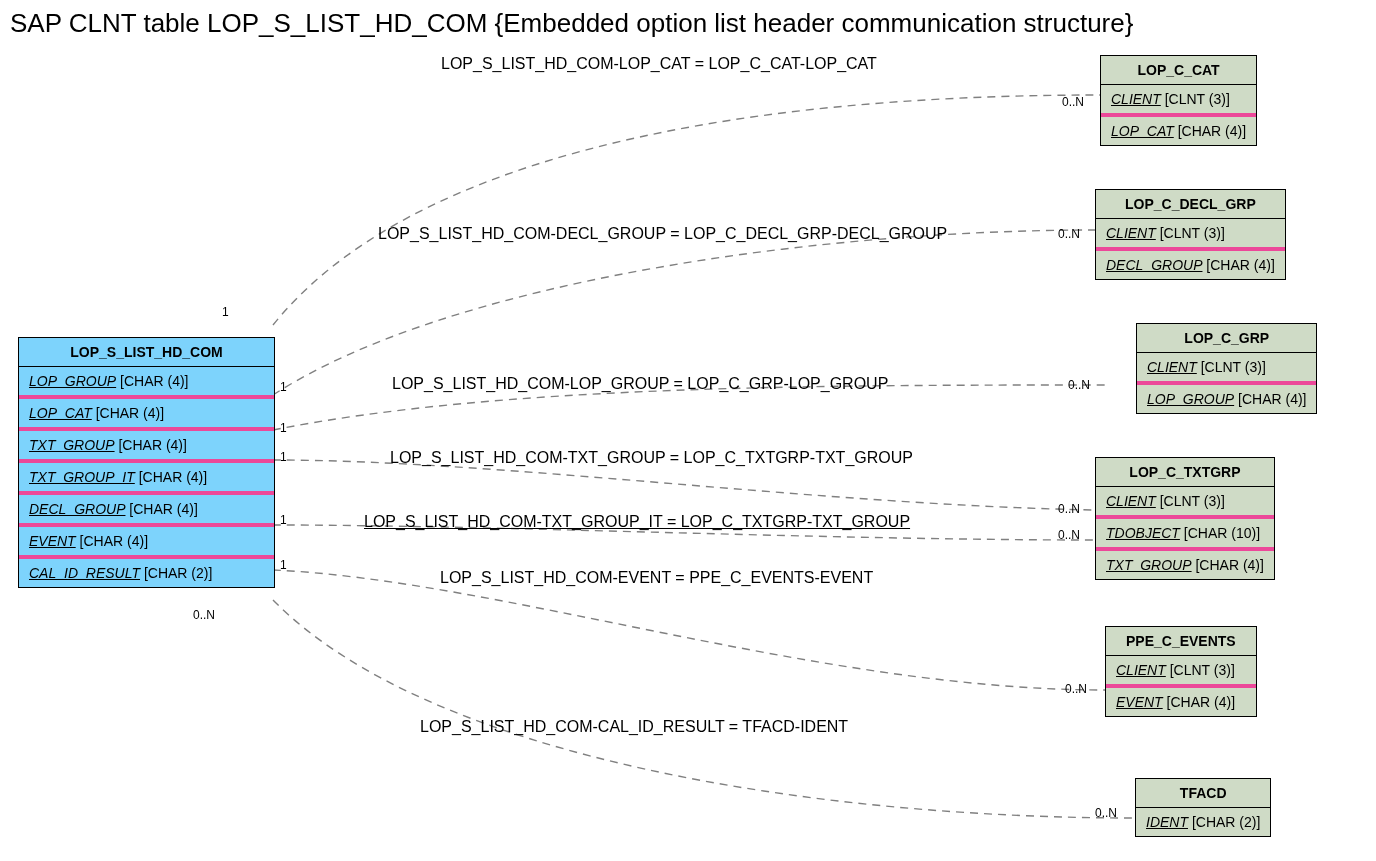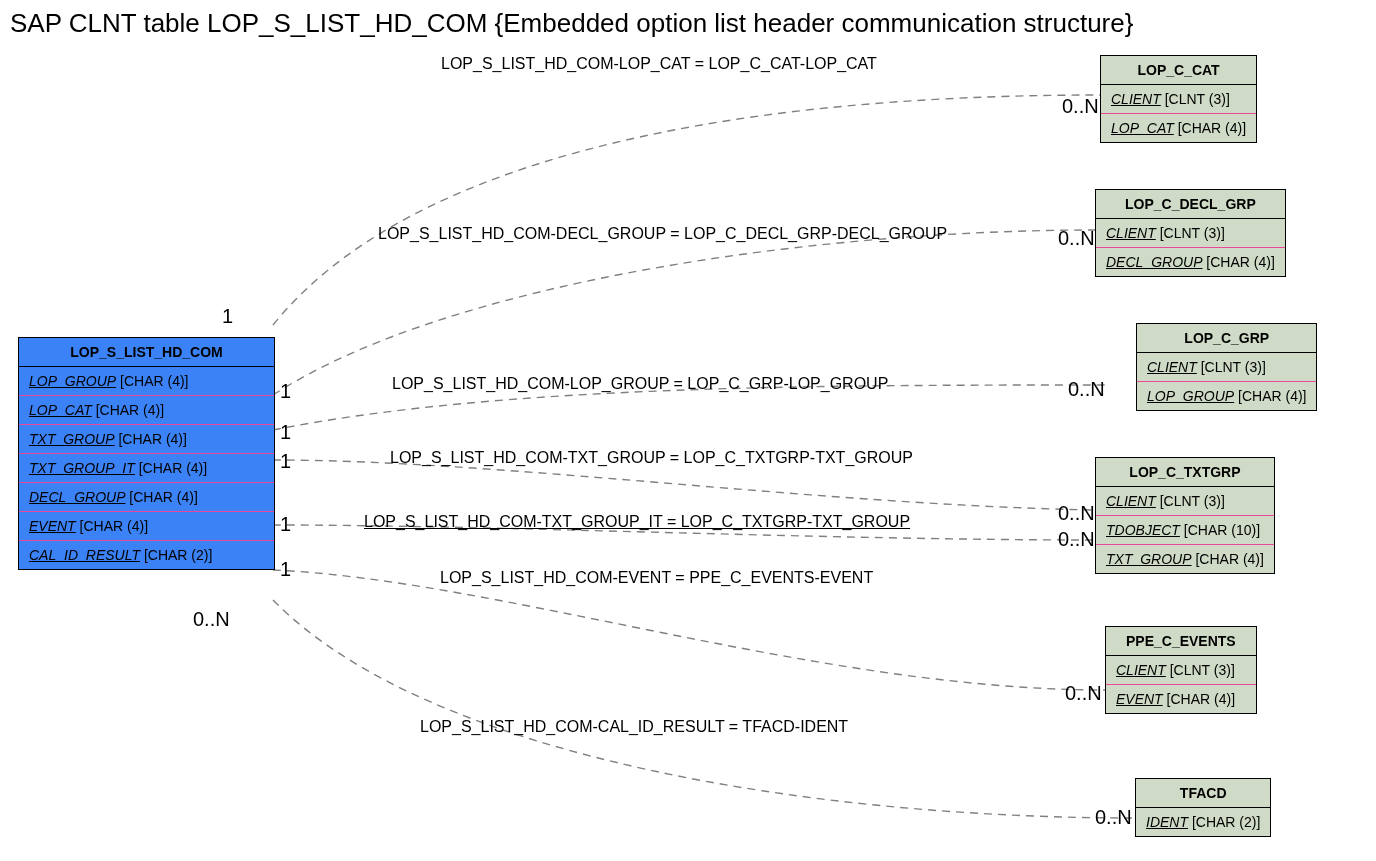--- a/index.html
+++ b/index.html
@@ -57,7 +57,7 @@
   }
   .card {
     position: absolute;
-    font-size: 20px;
+    font-size: 12px;
     color: #000;
   }
 </style>

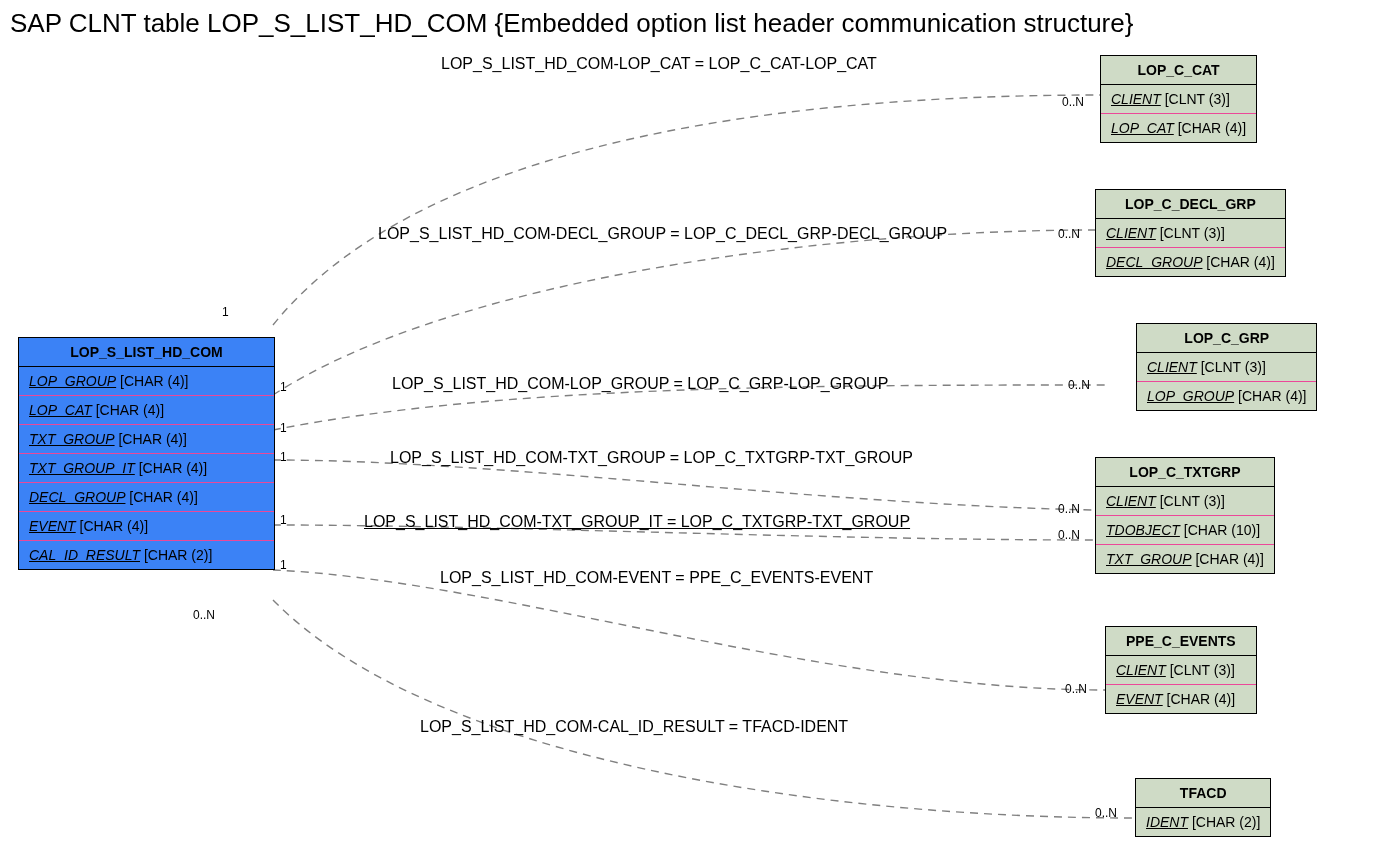--- a/index.html
+++ b/index.html
@@ -32,7 +32,7 @@
   }
   .entity-row {
     padding: 6px 10px;
-    border-bottom: 1px solid #ec4899;
+    border-bottom: 4px solid #ec4899;
     white-space: nowrap;
   }
   .entity-row:last-child { border-bottom: none; }

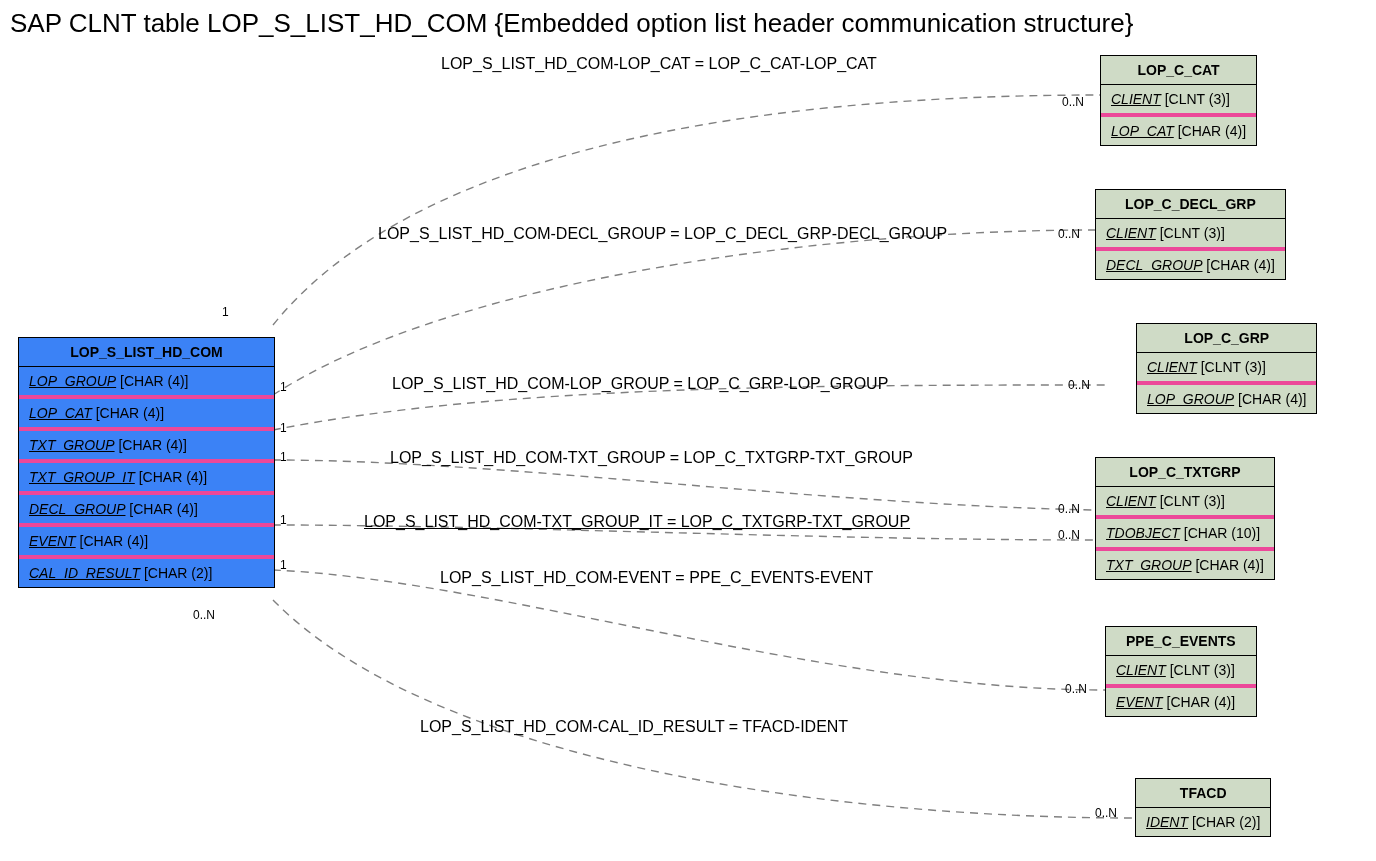--- a/index.html
+++ b/index.html
@@ -38,7 +38,7 @@
   .entity-row:last-child { border-bottom: none; }
   .fname { font-style: italic; text-decoration: underline; }
   .ftype { }
-  .main .entity-header, .main .entity-row { background: #3b82f6; }
+  .main .entity-header, .main .entity-row { background: #7dd3fc; }
   .green .entity-header, .green .entity-row { background: #cfdbc6; }
 
   svg.connectors {

